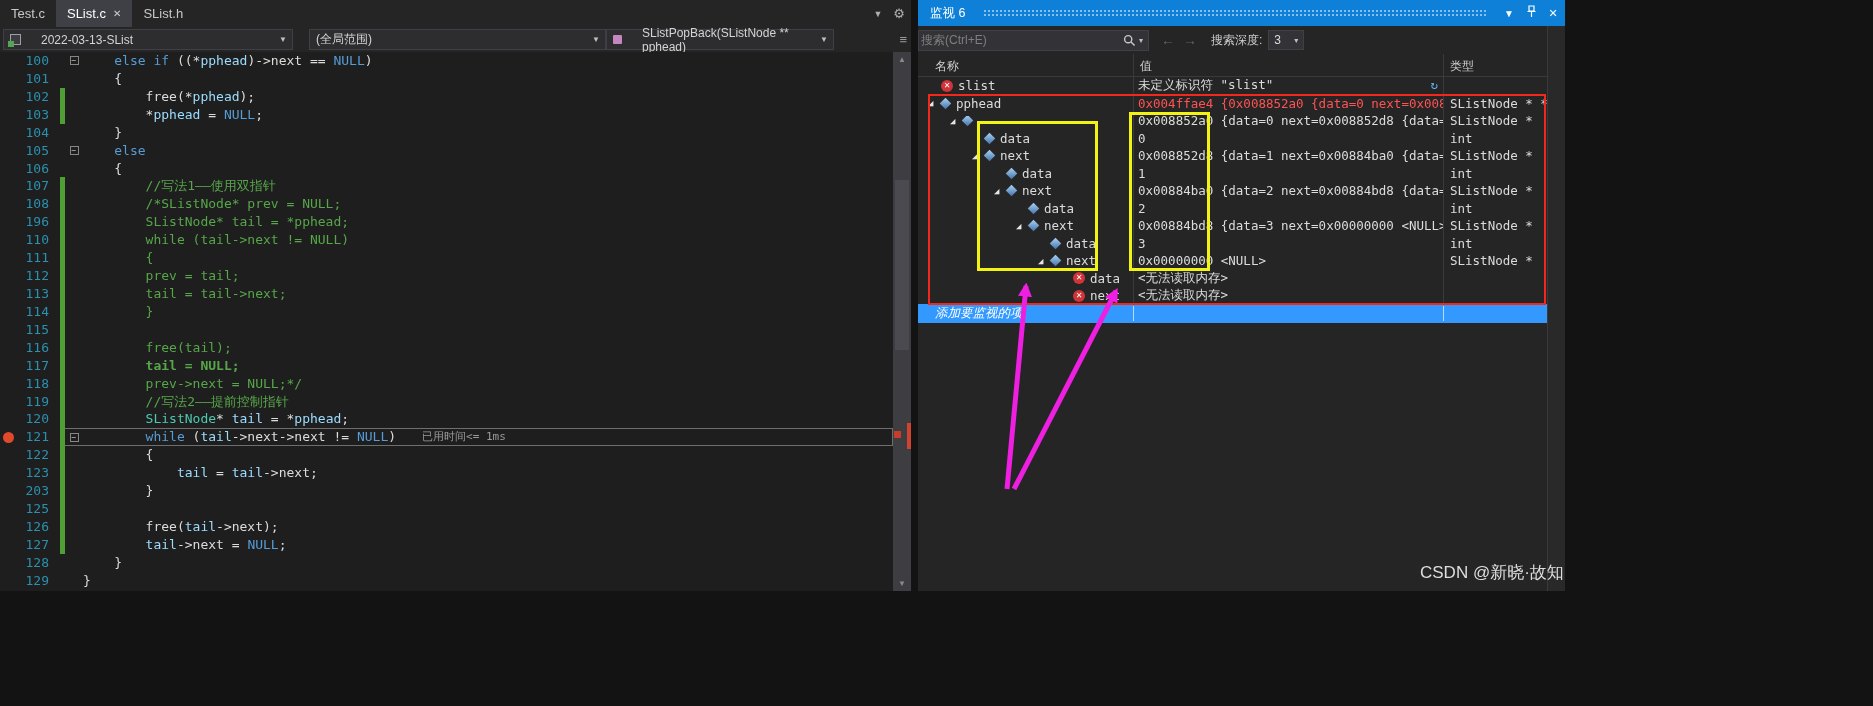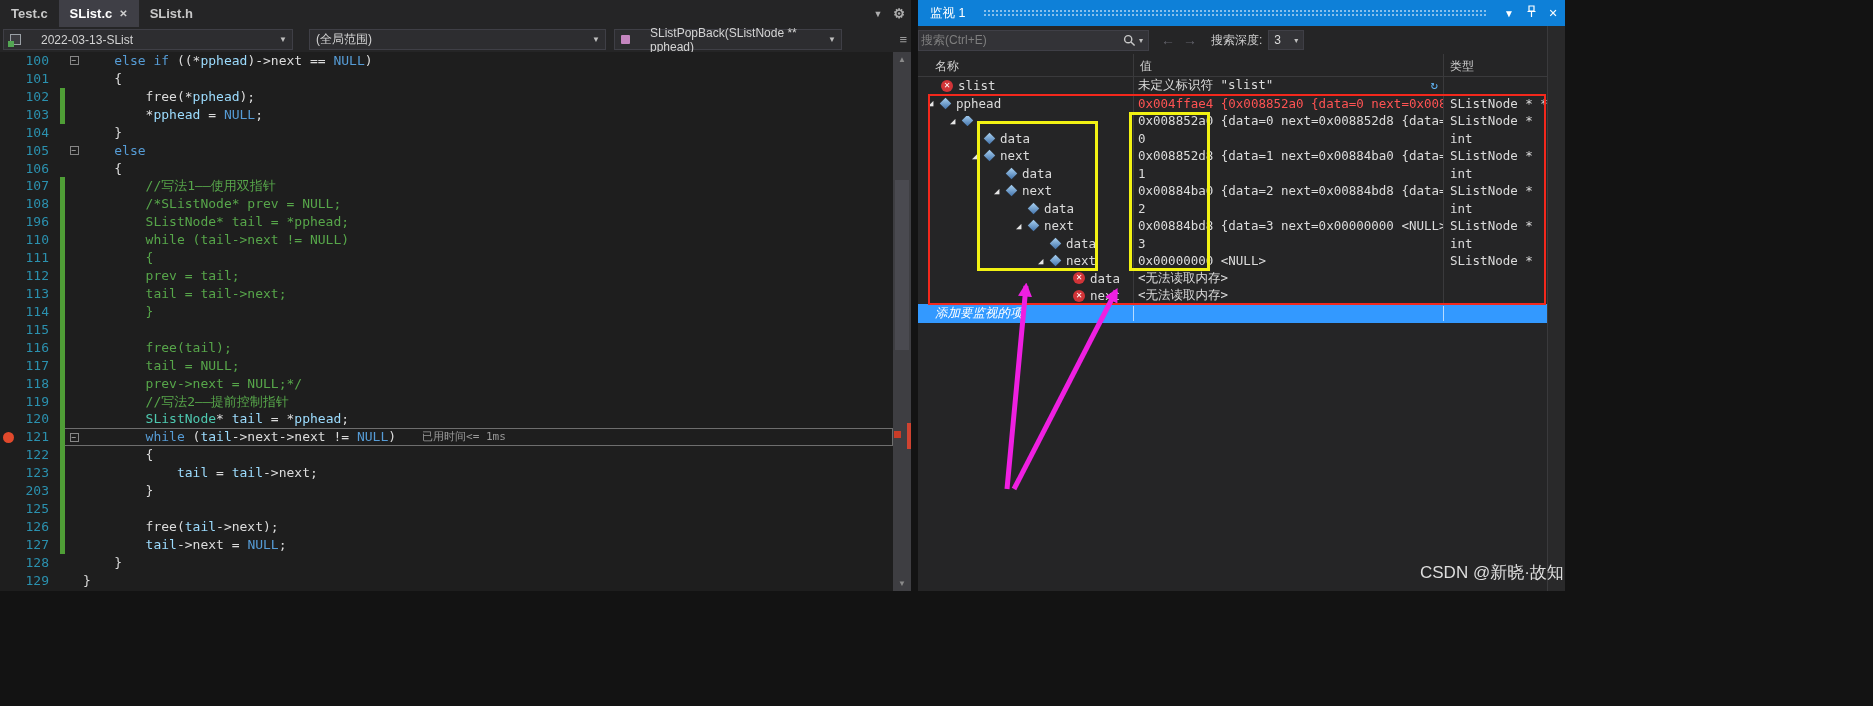--- a/index.html
+++ b/index.html
@@ -8,7 +8,7 @@
 
   
   .editor-panel{position:absolute;left:0;top:0;width:911px;height:591px;background:#1e1e1e;}
-  .tab-row{position:relative;display:flex;height:27px;background:#252526;font-weight:bold;}
+  .tab-row{position:relative;display:flex;height:27px;background:#252526;}
   .tab{height:27px;display:flex;align-items:center;padding:0 11px;font-size:13px;color:#c8c8c8;gap:7px;cursor:default;}
   .tab.active{background:#3f3f46;color:#ffffff;}
   .tab-close{font-size:10px;color:#d0d0d0;}

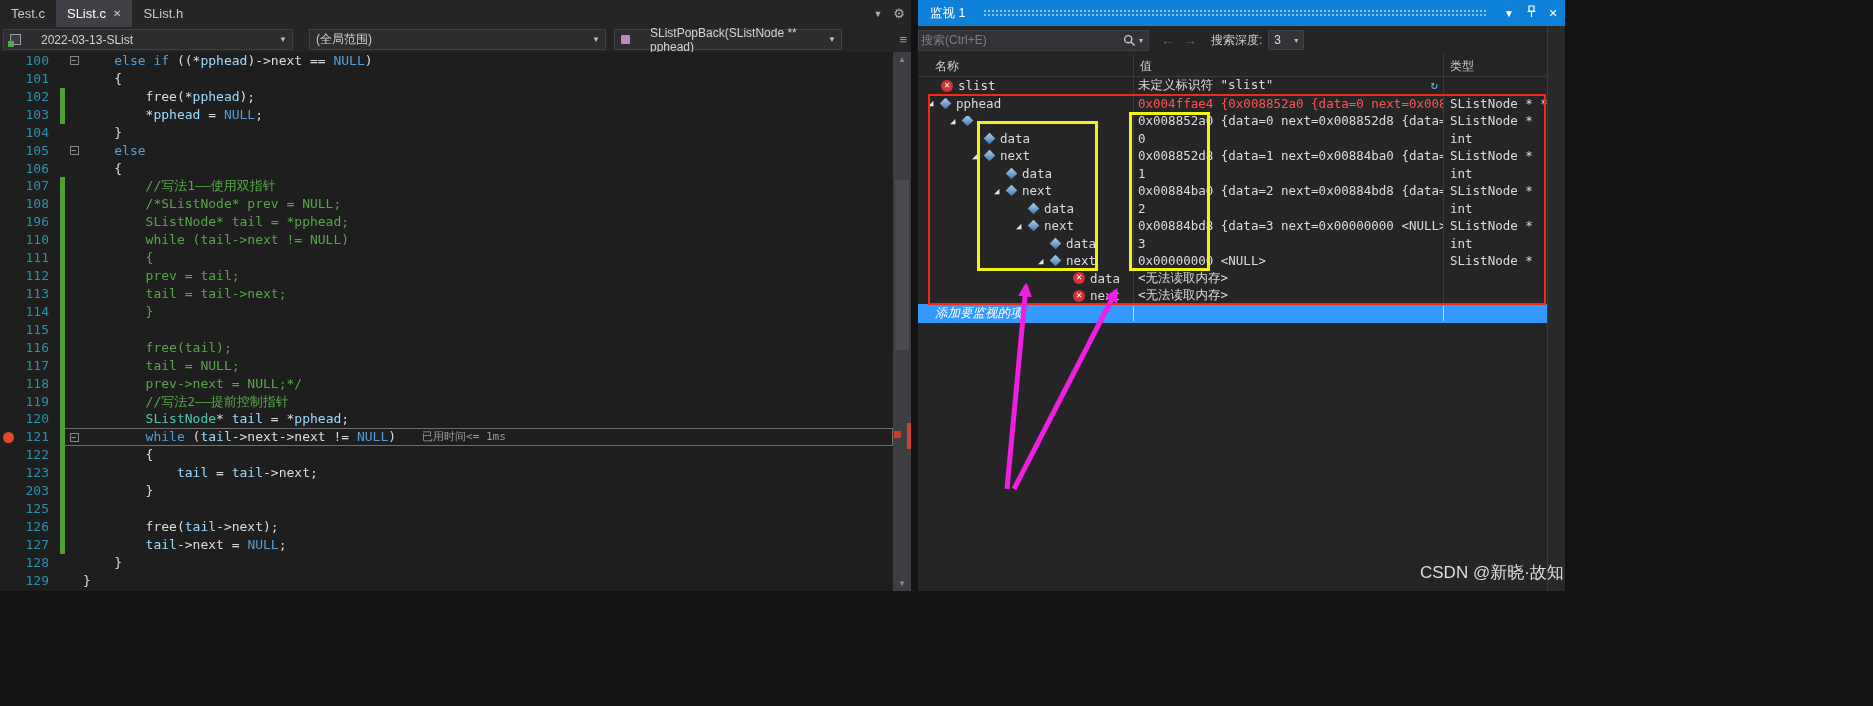--- a/index.html
+++ b/index.html
@@ -402,7 +402,7 @@
 
   <div class="watch-panel">
     <div class="watch-title">
-      <span class="t-label">监视 1</span>
+      <span class="t-label">监视 6</span>
       <span class="grip"></span>
       <span class="t-btn t-dd">▼</span>
       <span class="t-btn">

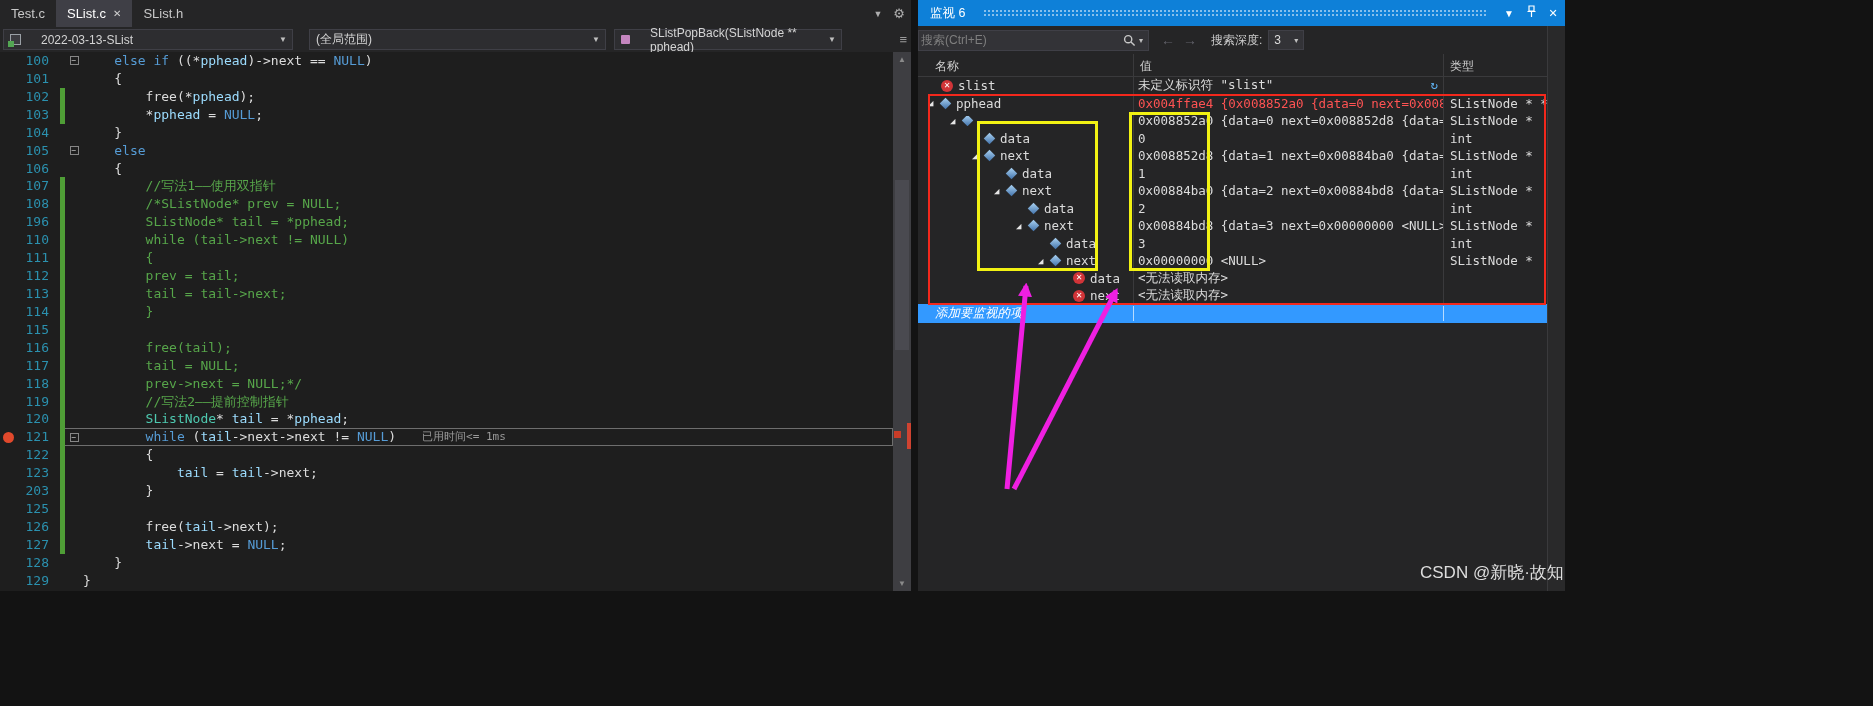--- a/index.html
+++ b/index.html
@@ -20,7 +20,7 @@
   .dd .dd-arrow{position:absolute;right:5px;font-size:8px;color:#bfbfbf;}
   .dd.project{margin-left:3px;width:290px;}
   .dd.scope{margin-left:16px;width:297px;}
-  .dd.func{margin-left:8px;width:228px;}
+  .dd.func{margin-left:0;width:228px;}
   .proj-icon{flex:none;width:11px;height:11px;border:1px solid #9aa0a6;background:#3c3c41;position:relative;}
   .proj-icon::after{content:"";position:absolute;left:-3px;bottom:-3px;width:6px;height:6px;background:#53a653;}
   .method-icon{flex:none;width:9px;height:9px;background:#c586c0;border-radius:1px;}

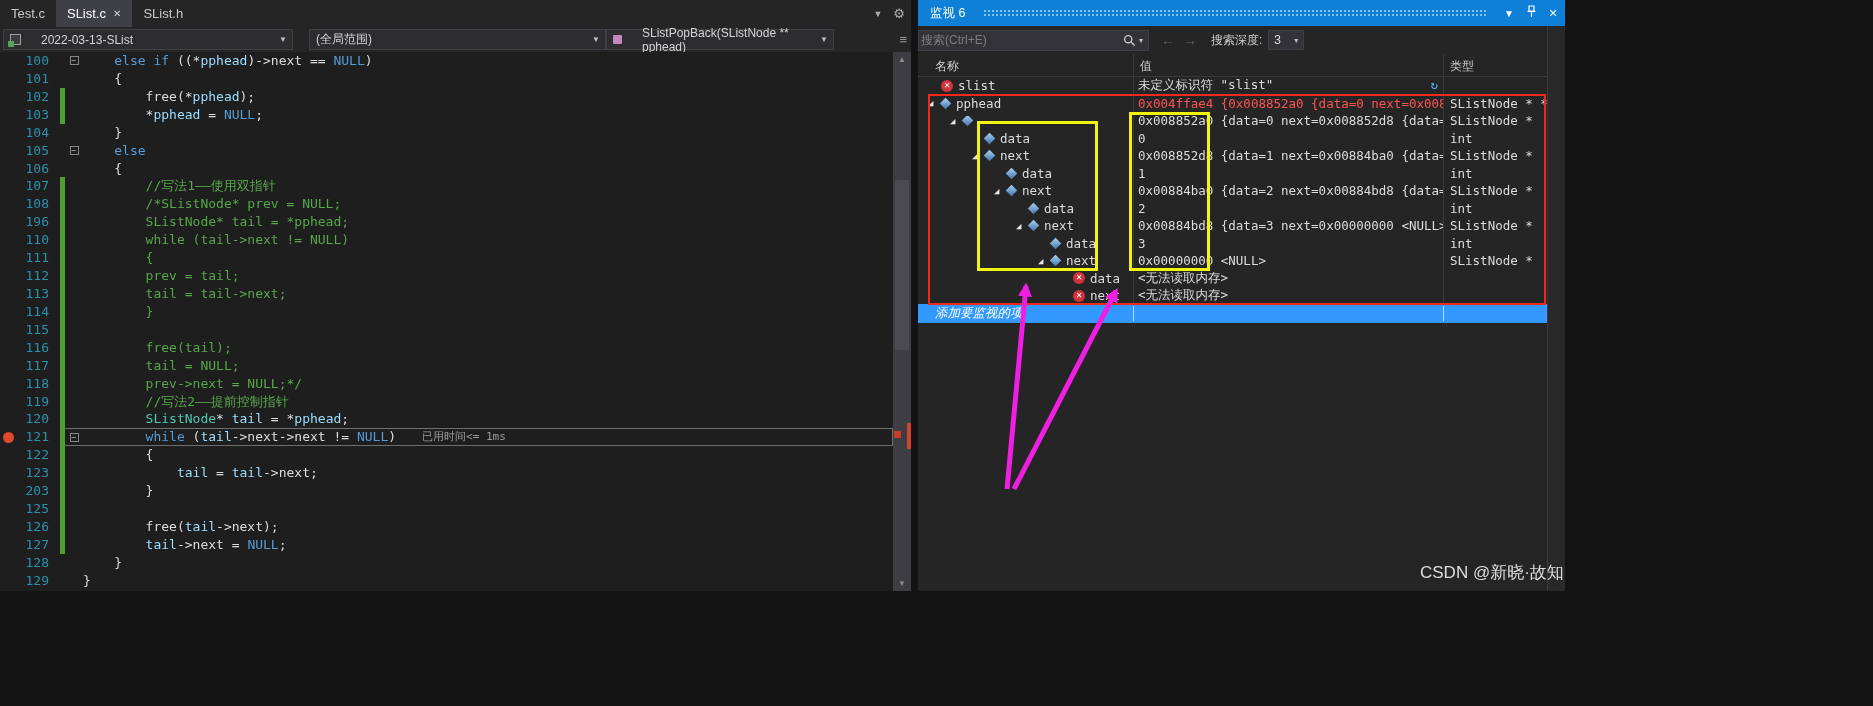--- a/index.html
+++ b/index.html
@@ -286,7 +286,7 @@
             <span class="line-body">
               <span class="change-bar on"></span>
               <span class="fold-slot"></span>
-              <span class="code-text" style="padding-left: 8ch;"><span class="tk-cm">tail = NULL;</span></span>
+              <span class="code-text" style="padding-left: 8ch; font-weight: bold;"><span class="tk-cm">tail = NULL;</span></span>
             </span>
           </div>
           <div class="code-line">

